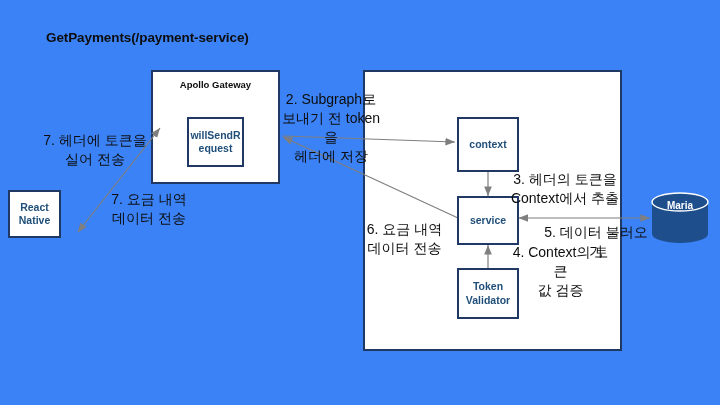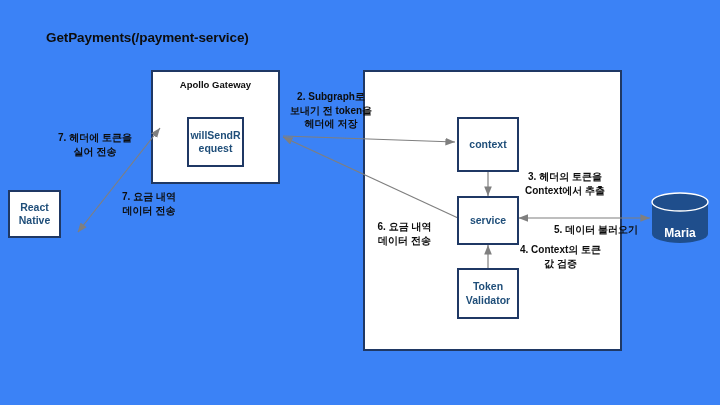--- a/index.html
+++ b/index.html
@@ -59,8 +59,8 @@
   }
   .note {
     position: absolute;
-    font-size: 10px;
-    font-weight: 700;
+    font-size: 14px;
+    font-weight: 400;
     color: #0d0d0d;
     line-height: 1.35;
     white-space: pre-line;

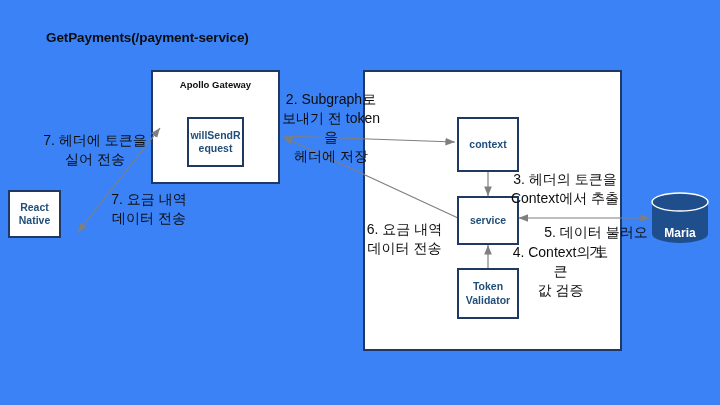--- a/index.html
+++ b/index.html
@@ -85,8 +85,8 @@
     position: absolute;
     width: 100%;
     text-align: center;
-    top: 34px;
-    font-size: 12px;
+    top: 8px;
+    font-size: 10px;
     font-weight: 700;
     color: #ffffff;
     z-index: 4;

